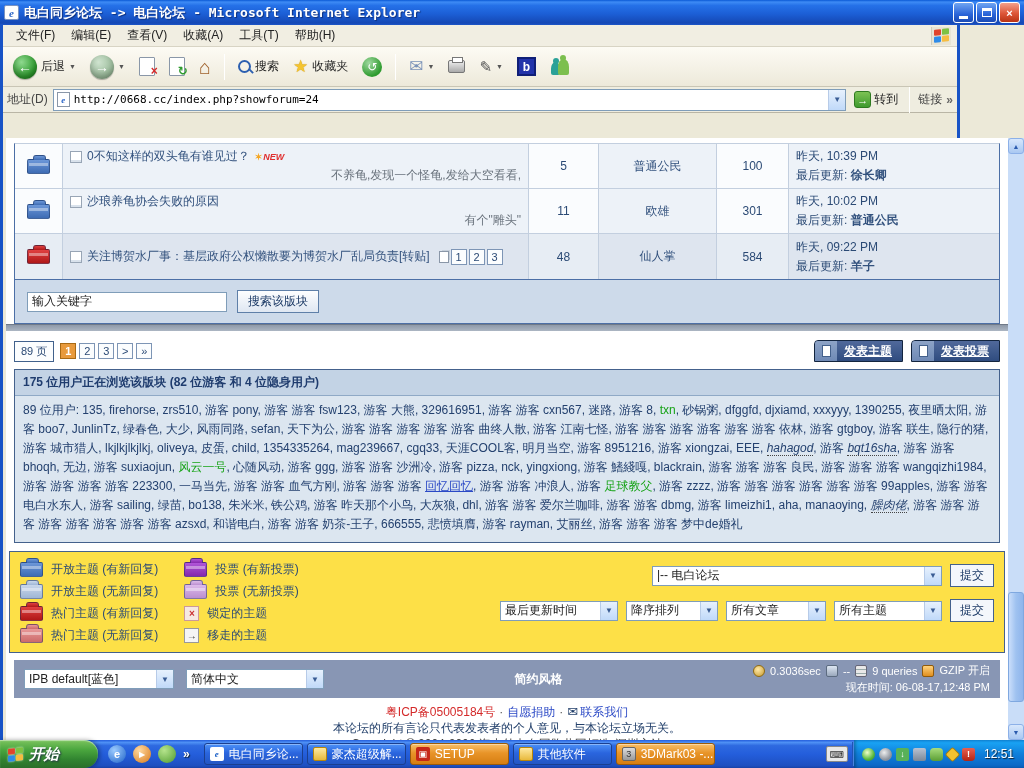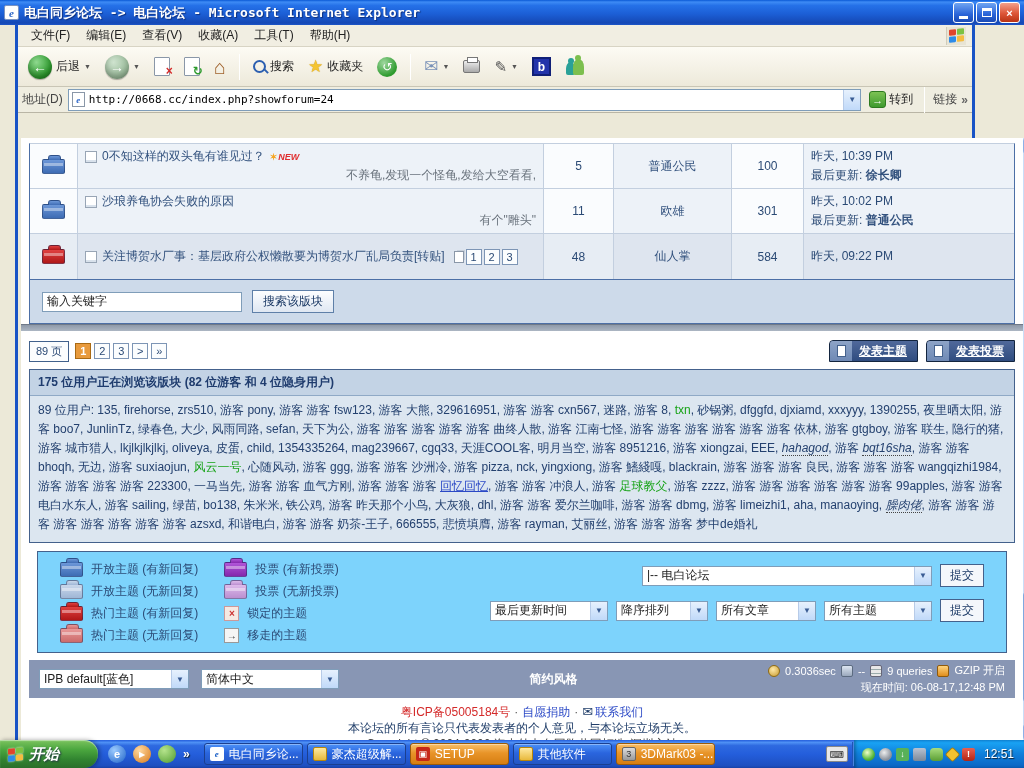--- a/index.html
+++ b/index.html
@@ -23,7 +23,7 @@
   .ic-rest{width:10px;height:9px;border:1px solid #fff;border-top:3px solid #fff;}
 
   
-  .winbody{position:absolute;left:15px;top:25px;width:960px;height:715px;
+  .winbody{position:absolute;left:0;top:25px;width:960px;height:715px;
     border-left:3px solid #1853C6;border-right:3px solid #1853C6;background:#ECE9D8;}
 
   

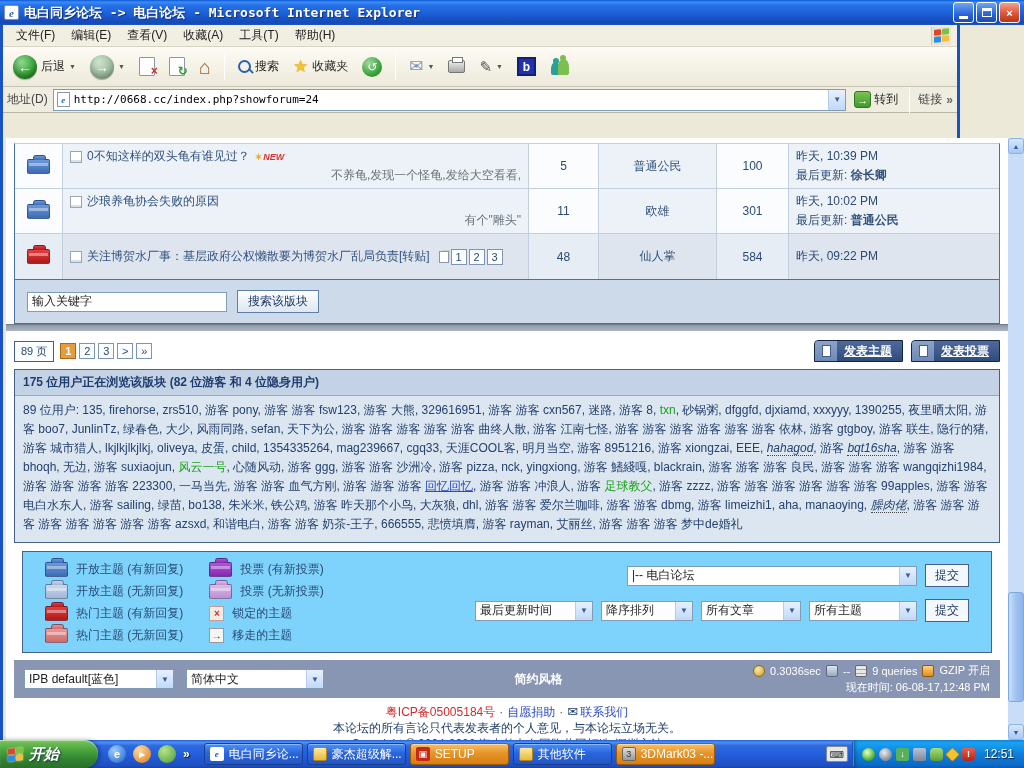--- a/index.html
+++ b/index.html
@@ -438,6 +438,7 @@
               <div class="tcell c-num2">584</div>
               <div class="tcell c-last">
                 <div class="ltime">昨天, 09:22 PM</div>
+                <div class="lby"><span>最后更新: </span><a class="lname">羊子</a></div>
               </div>
             </div>
           </div>

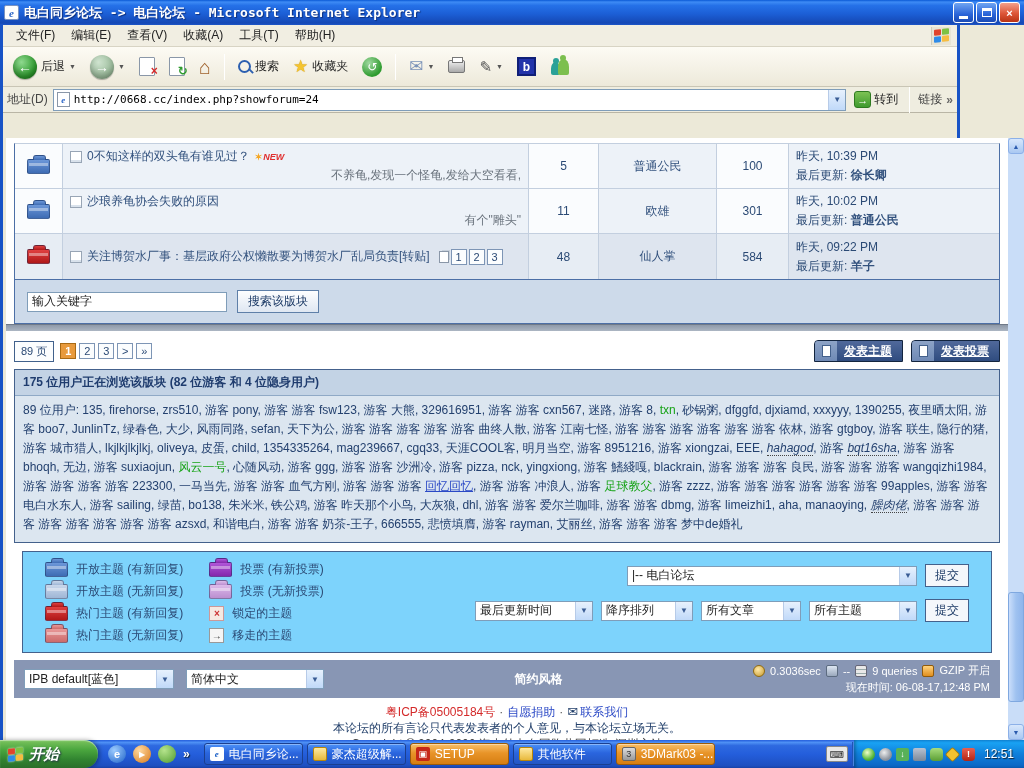--- a/index.html
+++ b/index.html
@@ -162,7 +162,7 @@
   .ui{font-style:italic;border-bottom:1px dotted #444;cursor:pointer;}
 
   
-  .lpanel{margin:8px 16px 0;border:1px solid #44618C;background:#7dd3fc;padding:8px 22px;display:flex;}
+  .lpanel{margin:8px 3px 0;border:1px solid #44618C;background:#fde047;padding:8px 10px;display:flex;}
   .lcols{display:flex;gap:26px;}
   .lcol{display:flex;flex-direction:column;gap:4px;}
   .litem{display:flex;align-items:center;gap:8px;height:18px;color:#2B4A75;}

